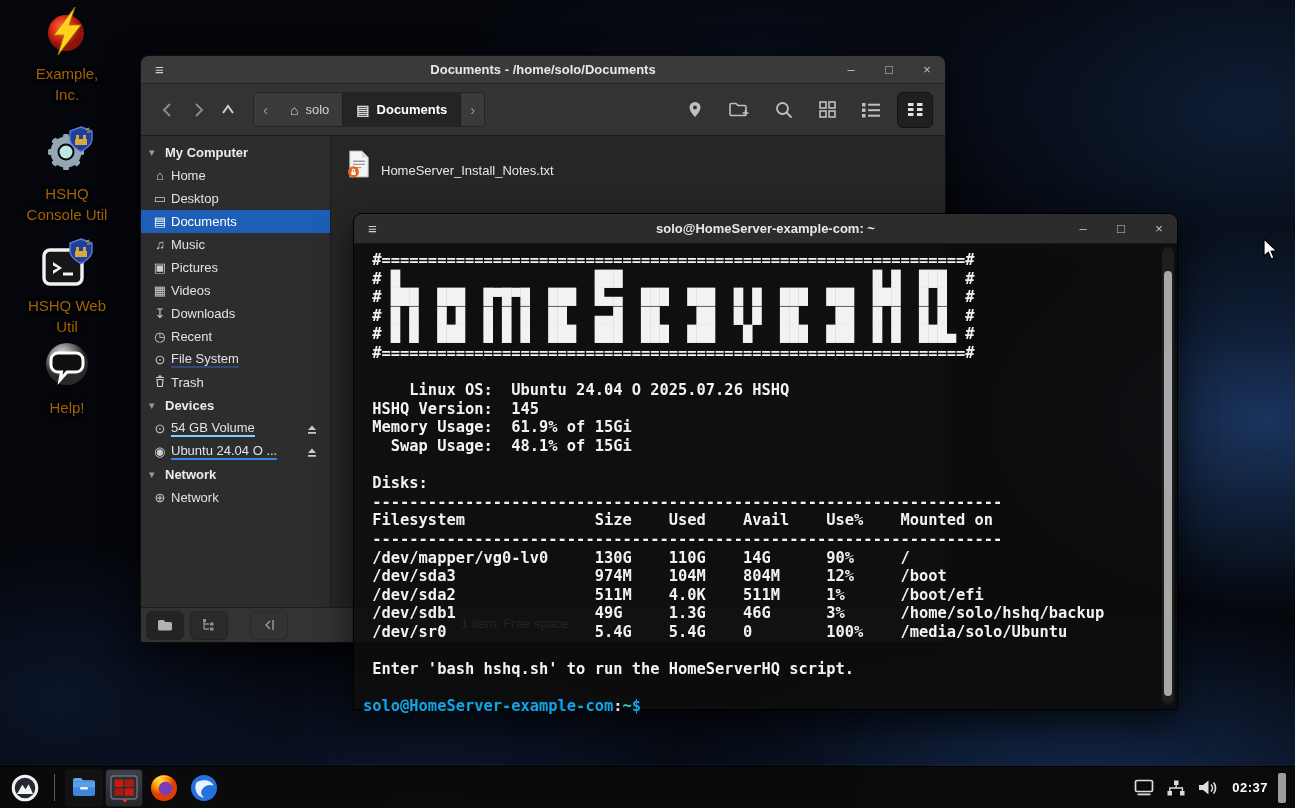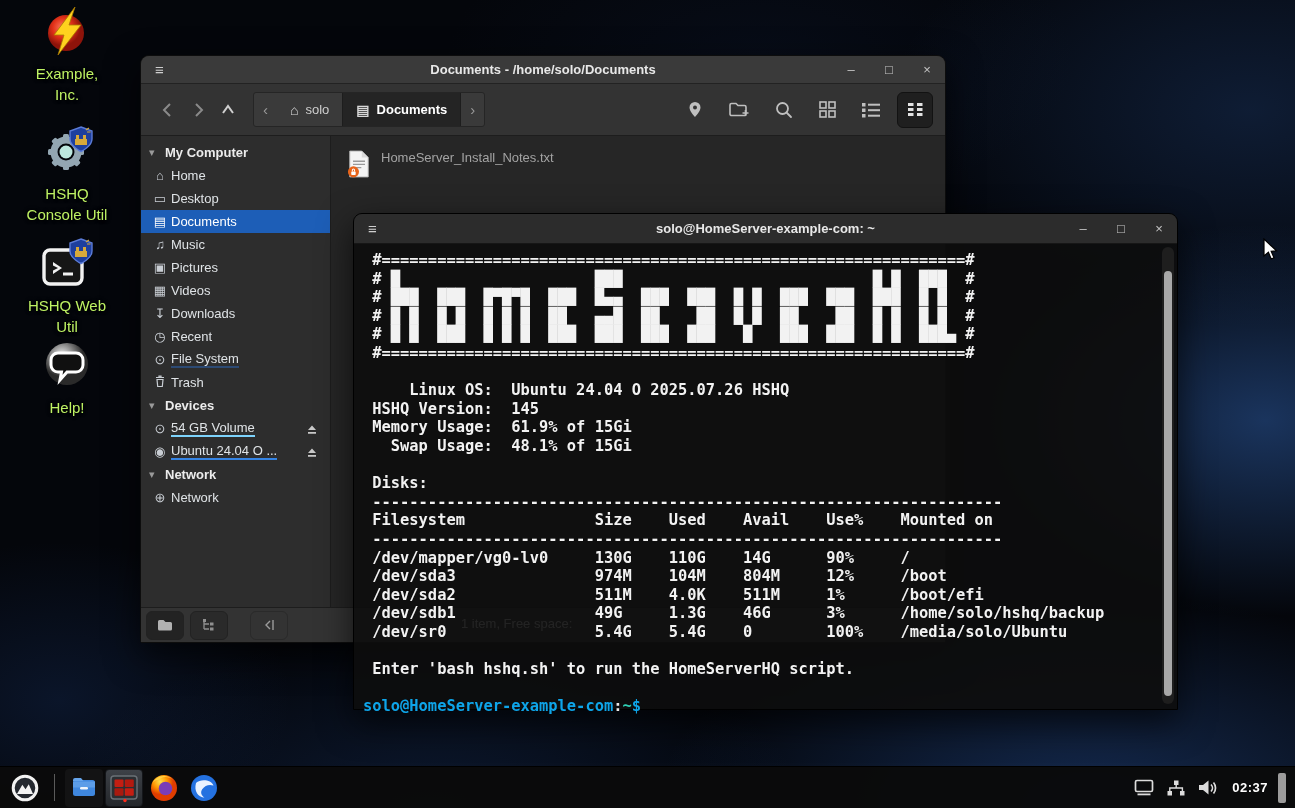--- a/index.html
+++ b/index.html
@@ -24,7 +24,7 @@
   .winctl span { color:#c4c4c4; font-size:13px; width:16px; text-align:center; }
 
   
-  .dicon { position:absolute; left:8px; width:118px; display:flex; flex-direction:column; align-items:center; gap:7px; color:#bef264; font-size:15px; text-align:center; text-shadow:0 1px 3px #000, 0 0 4px #000; line-height:21px; cursor:default; }
+  .dicon { position:absolute; left:8px; width:118px; display:flex; flex-direction:column; align-items:center; gap:7px; color:#a16207; font-size:15px; text-align:center; text-shadow:0 1px 3px #000, 0 0 4px #000; line-height:21px; cursor:default; }
 
   
   #fm { left:140px; top:55px; width:806px; height:588px; background:#262626; border-radius:9px 9px 2px 2px; }

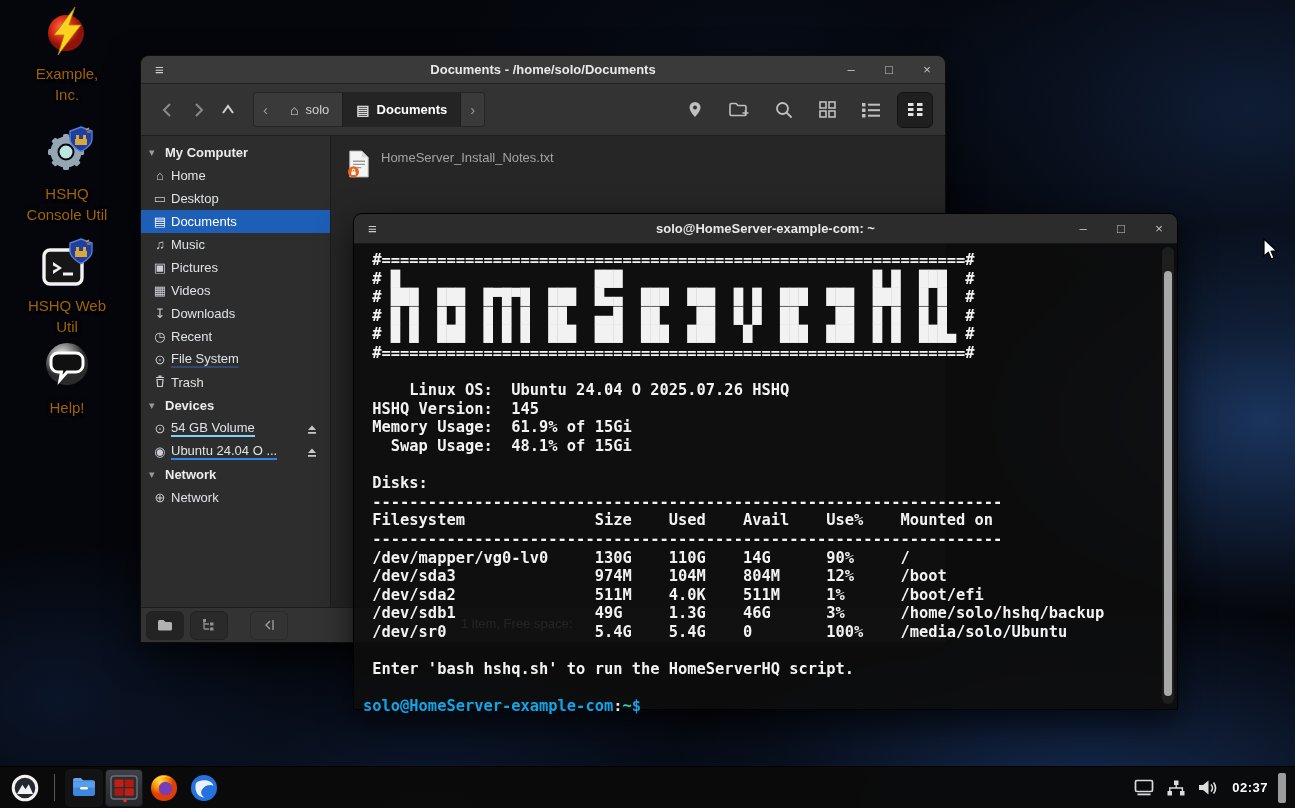--- a/index.html
+++ b/index.html
@@ -52,7 +52,7 @@
   .u-blue { border-bottom:2px solid #3584e4; }
   .u-dkblue { border-bottom:2px solid #2c4a74;text-align:center; }
   #fm-content { flex:1; background:#262626; padding:10px 0 0 10px; }
-  .filerow { display:flex; align-items:flex-start; gap:10px; padding:4px 6px; width:fit-content; color:#a3a3a3; font-size:13px; }
+  .filerow { display:flex; align-items:flex-end; gap:10px; padding:4px 6px; width:fit-content; color:#e5e5e5; font-size:13px; }
   #fm-bottom { position:absolute; bottom:0; left:0; right:0; height:35px; background:#333; border-top:1px solid #1d1d1d; display:flex; align-items:center; padding-left:5px; }
   .panebtn { width:38px; height:29px; border-radius:6px; display:flex; align-items:center; justify-content:center; background:#2a2a2a; border:1px solid #222; margin-right:6px; }
   .panebtn.b1 { background:#232323; }

